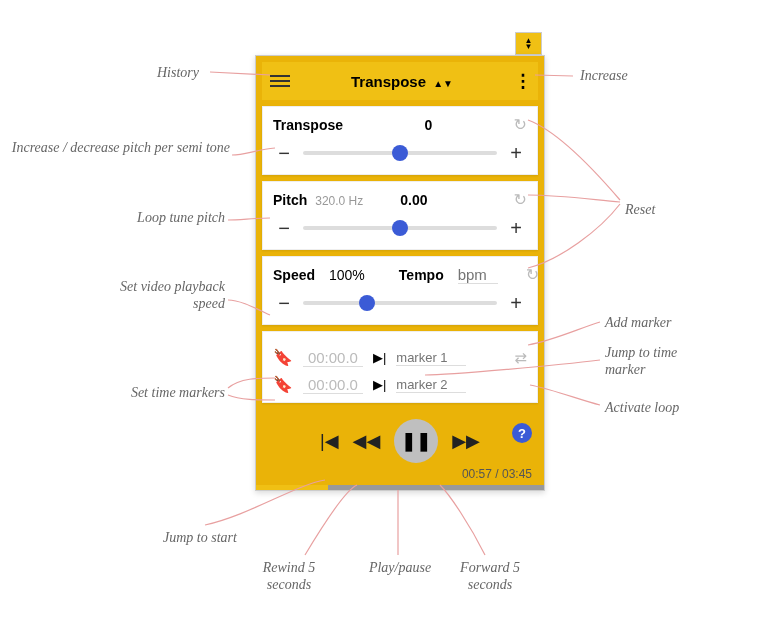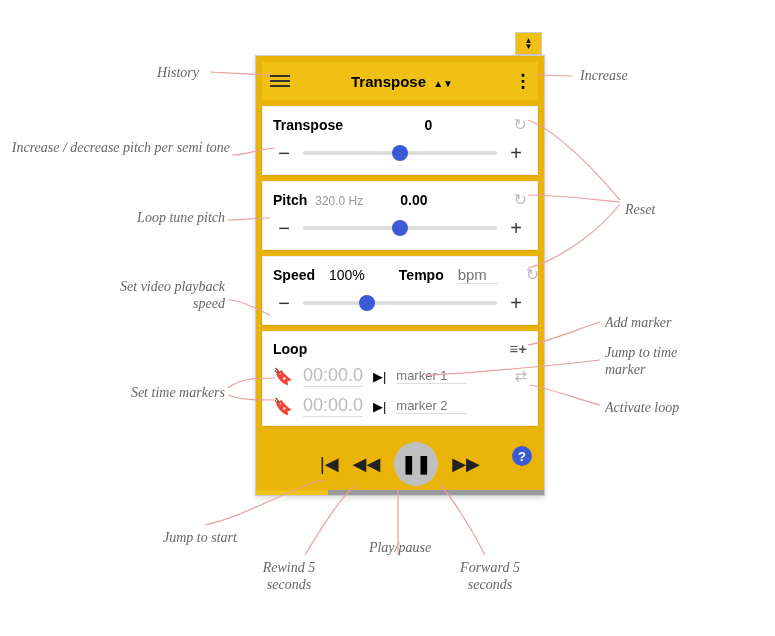--- a/index.html
+++ b/index.html
@@ -176,10 +176,6 @@
   </div>
 
   <div class="loop-panel">
-    <div class="loop-header">
-      <span>Loop</span>
-      <span class="add-marker">≡+</span>
-    </div>
     <div class="marker-row">
       <span class="bookmark-simple">🔖</span>
       <input class="time-input" value="00:00.0" style="">

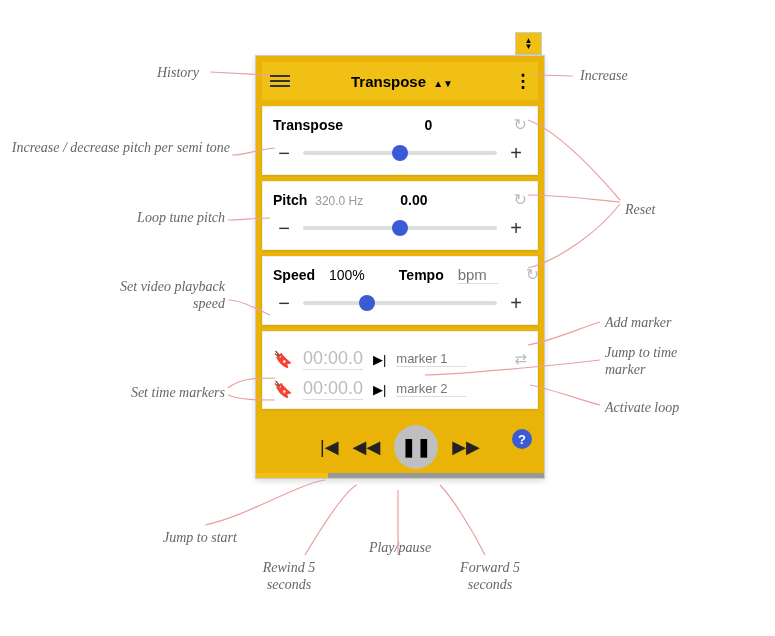--- a/index.html
+++ b/index.html
@@ -81,7 +81,7 @@
 .add-marker { cursor: pointer; color: #555; font-size: 15px; }
 .marker-row { display: flex; align-items: center; gap: 10px; margin-top: 8px; font-size: 13px; }
 .bookmark-simple { cursor:pointer; font-size:16px; }
-.time-input { width: 60px; border: none; border-bottom: 1px solid #ddd; color: #bbb; font-size: 18px; text-align: center; }
+.time-input { width: 60px; border: none; border-bottom: 1px solid #ddd; color: #bbb; font-size: 15px; text-align: center; }
 .jump-icon { cursor: pointer; font-size: 13px; }
 .marker-name { width: 70px; border: none; border-bottom: 1px solid #ddd; color: #bbb; font-size: 13px; }
 .loop-icon { cursor: pointer; color: #bbb; font-size: 15px; }

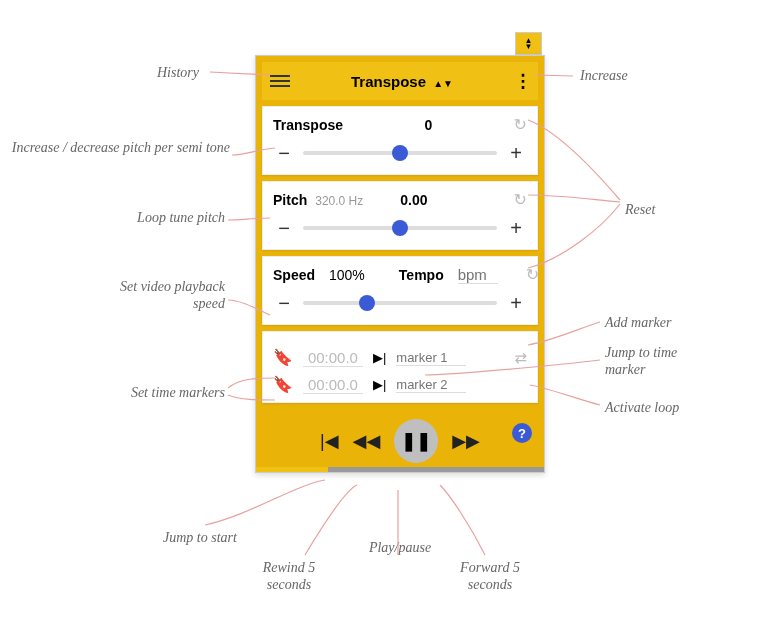--- a/index.html
+++ b/index.html
@@ -199,6 +199,7 @@
     <span class="pb-btn">▶▶</span>
     <span class="help">?</span>
   </div>
+  <div class="timecode">00:57 / 03:45</div>
   <div class="progress">
     <div class="progress-fill"></div>
   </div>

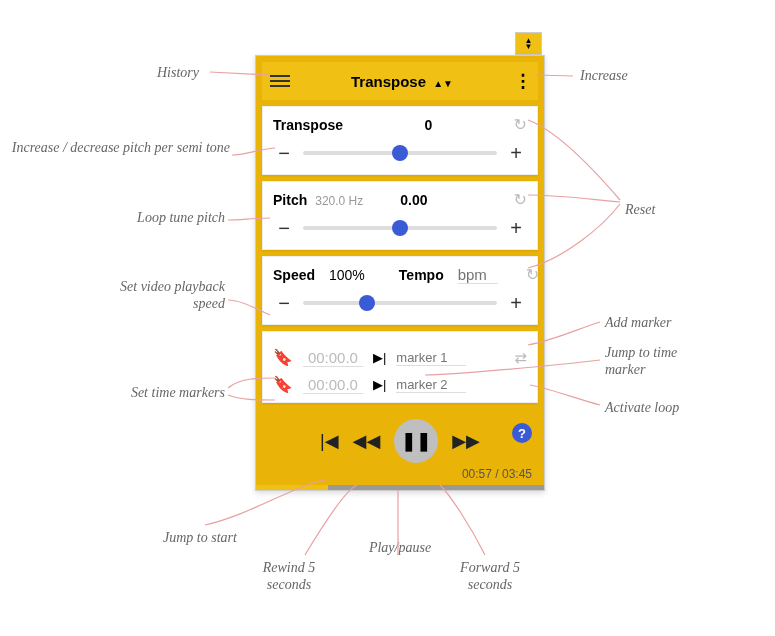--- a/index.html
+++ b/index.html
@@ -218,7 +218,7 @@
 <div class="ann" style="left:605px; top:400px">Activate loop</div>
 <div class="ann" style="left:160px; top:530px; width:80px; text-align:center">Jump to start</div>
 <div class="ann" style="left:249px; top:560px; width:80px; text-align:center">Rewind 5 seconds</div>
-<div class="ann" style="left:355px; top:540px; width:90px; text-align:center">Play/pause</div>
+<div class="ann" style="left:355px; top:560px; width:90px; text-align:center">Play/pause</div>
 <div class="ann" style="left:445px; top:560px; width:90px; text-align:center">Forward 5 seconds</div>
 
 <svg style="position:absolute; left:0; top:0; width:775px; height:636px; pointer-events:none">

